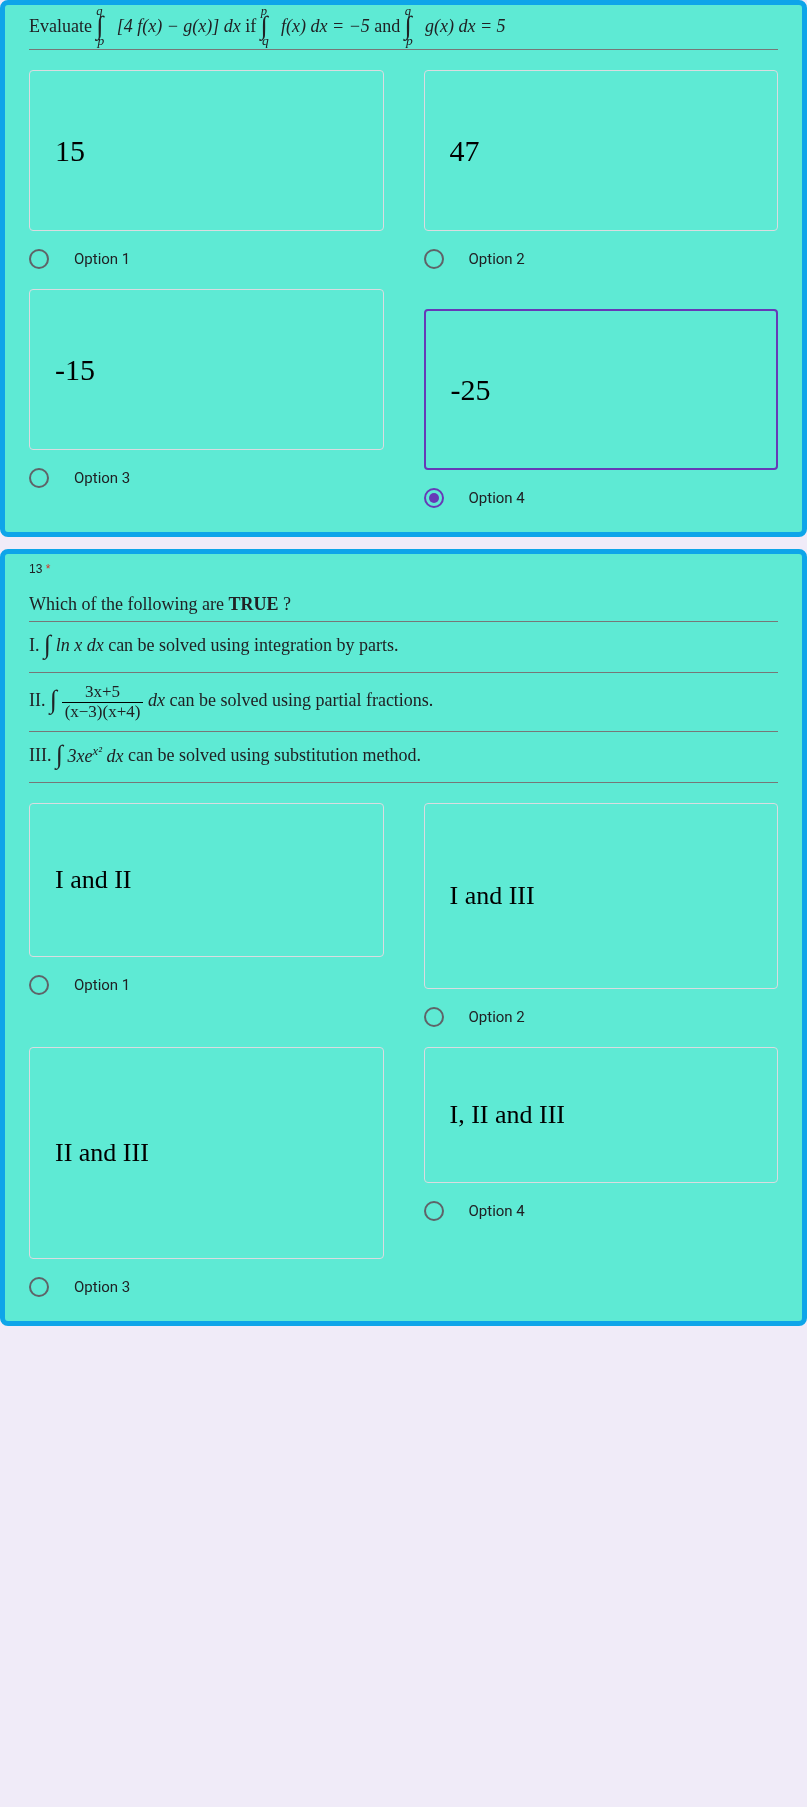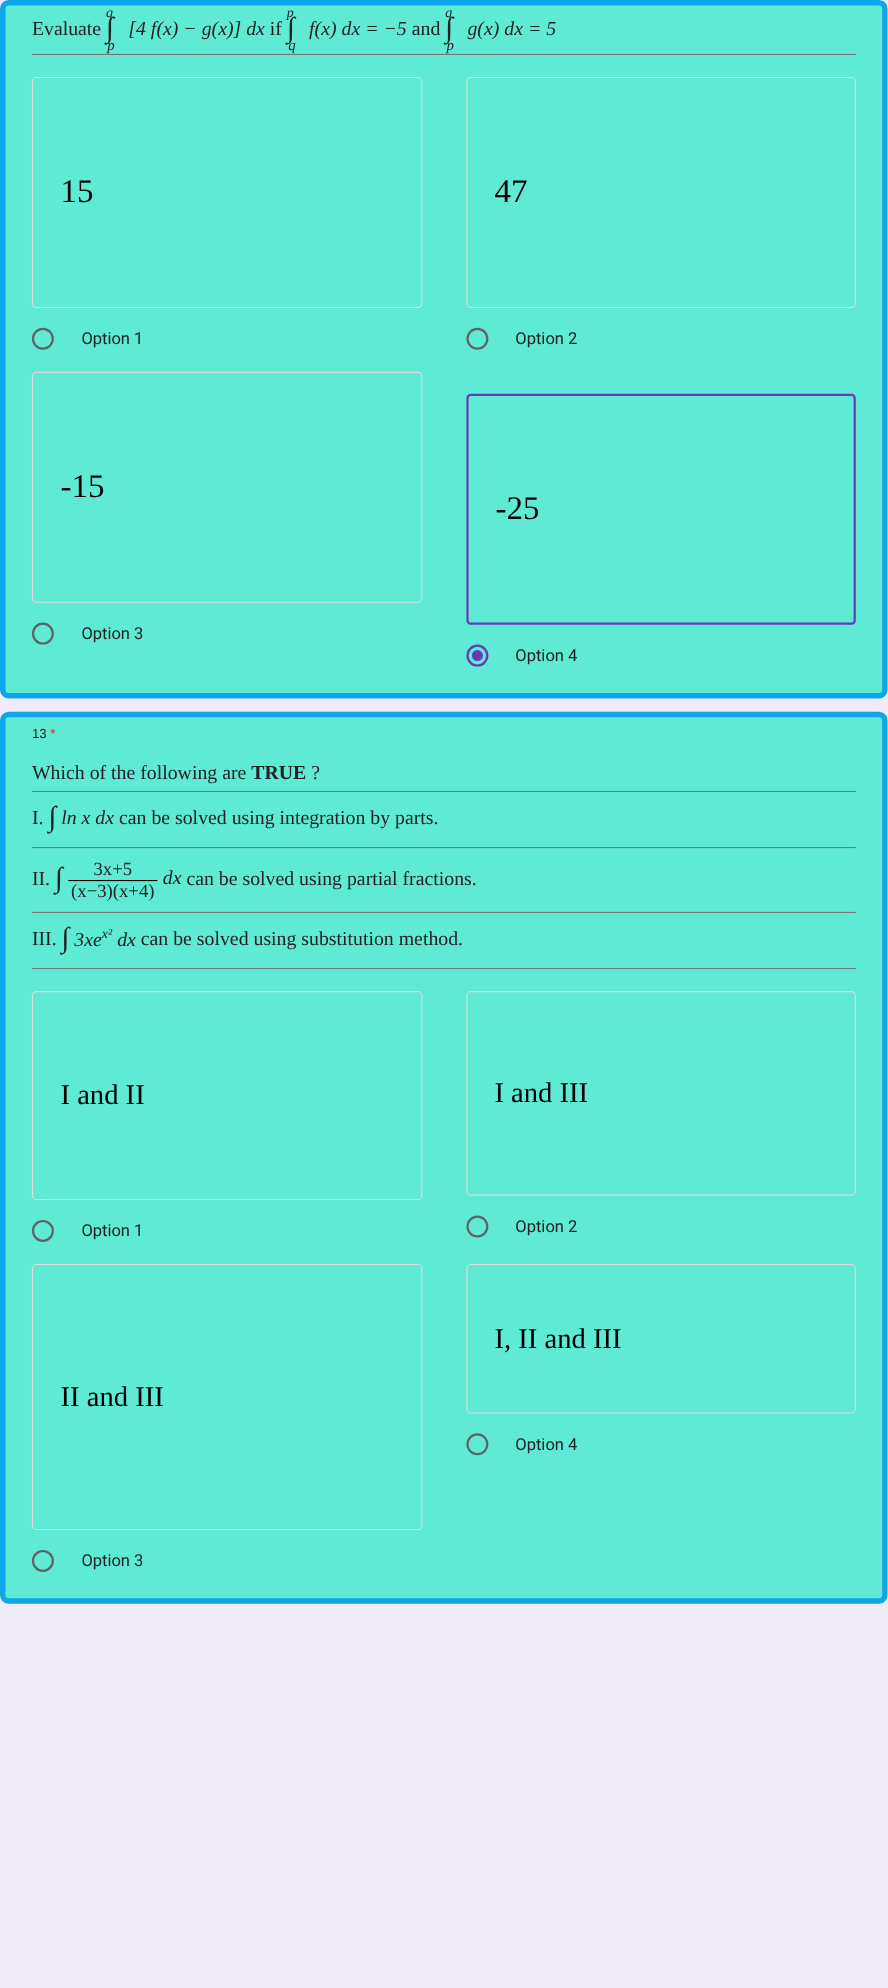--- a/index.html
+++ b/index.html
@@ -46,7 +46,7 @@
   .option-box {
     border: 1px solid #dadce0;
     border-radius: 4px;
-    height: 210px;
+    height: 161px;
     display: flex;
     align-items: center;
     padding: 0 25px;

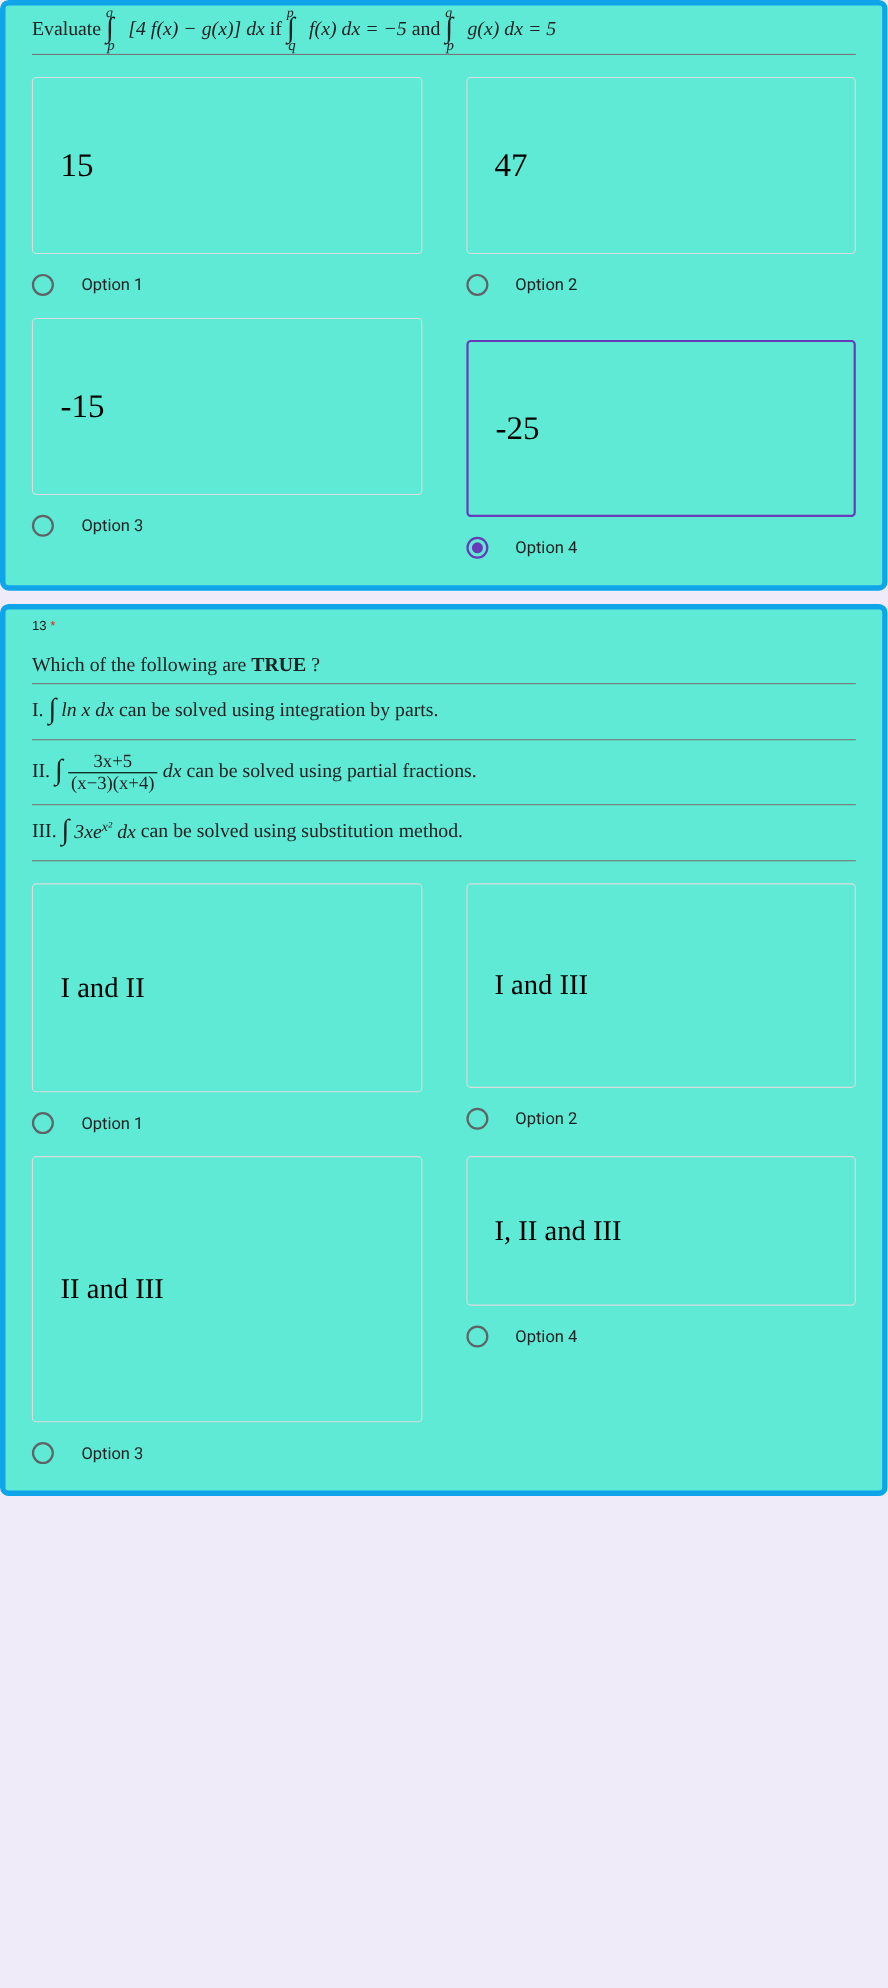--- a/index.html
+++ b/index.html
@@ -220,7 +220,7 @@
 
   <div class="options-grid">
     <div class="option-cell">
-      <div class="option-box" style="height:190px;font-size:26px;">
+      <div class="option-box" style="height:154px;font-size:26px;">
         <span>I and II</span>
       </div>
       <div class="radio-row">

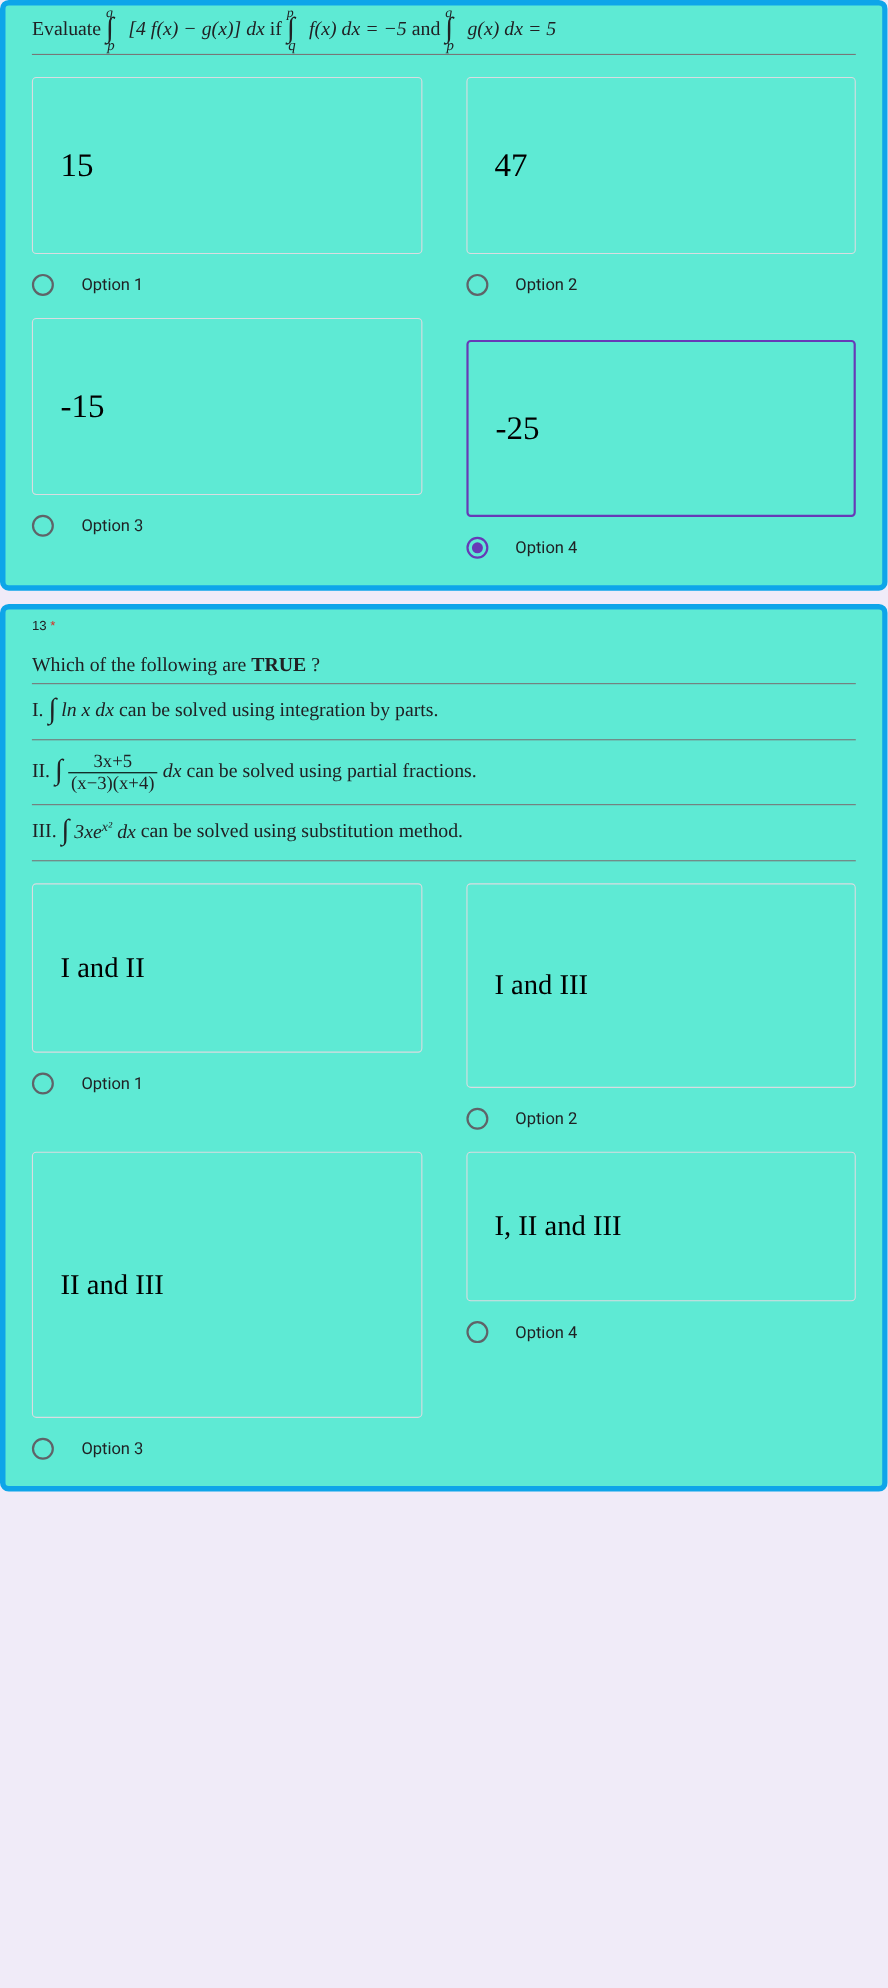--- a/index.html
+++ b/index.html
@@ -238,7 +238,7 @@
       </div>
     </div>
     <div class="option-cell">
-      <div class="option-box" style="height:242px;font-size:26px;">
+      <div class="option-box" style="height:212px;font-size:26px;">
         <span>II and III</span>
       </div>
       <div class="radio-row">

